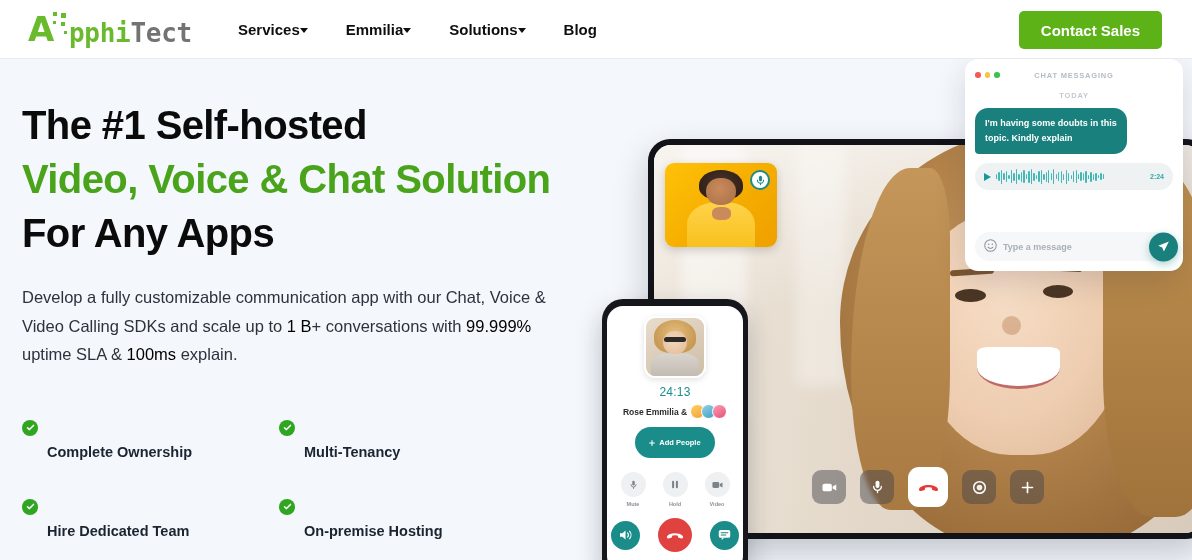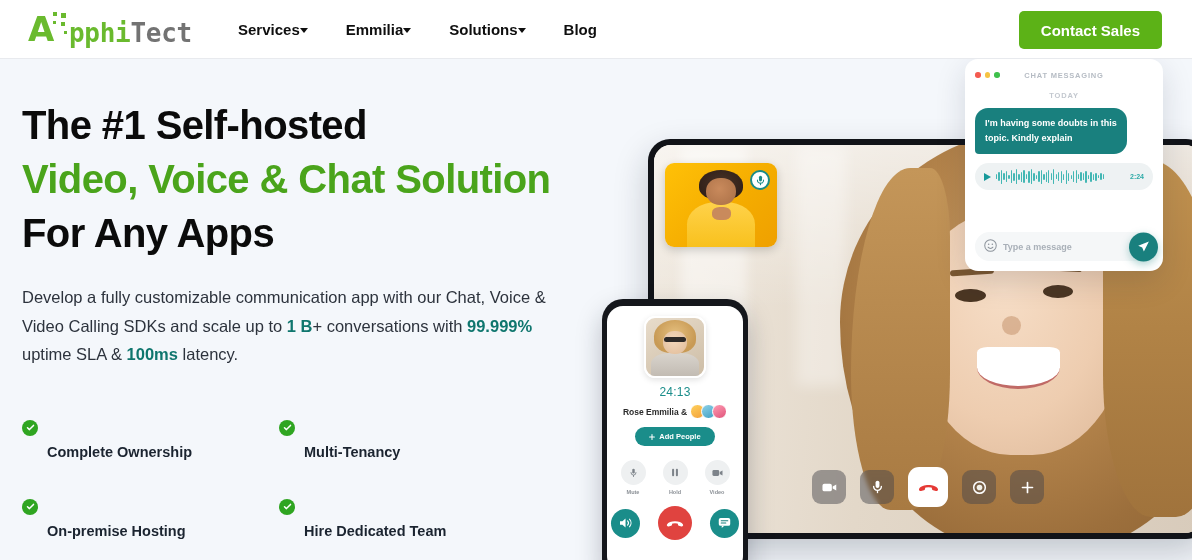--- a/index.html
+++ b/index.html
@@ -263,7 +263,7 @@
   
   .chat {
     position: absolute; left: 385px; top: 0px;
-    width: 198px; height: 212px;
+    width: 218px; height: 212px;
     background:#ffffff; border-radius: 13px;
     box-shadow: 0 10px 30px rgba(24,36,60,.15);
     z-index: 9; padding: 9px 10px 10px;

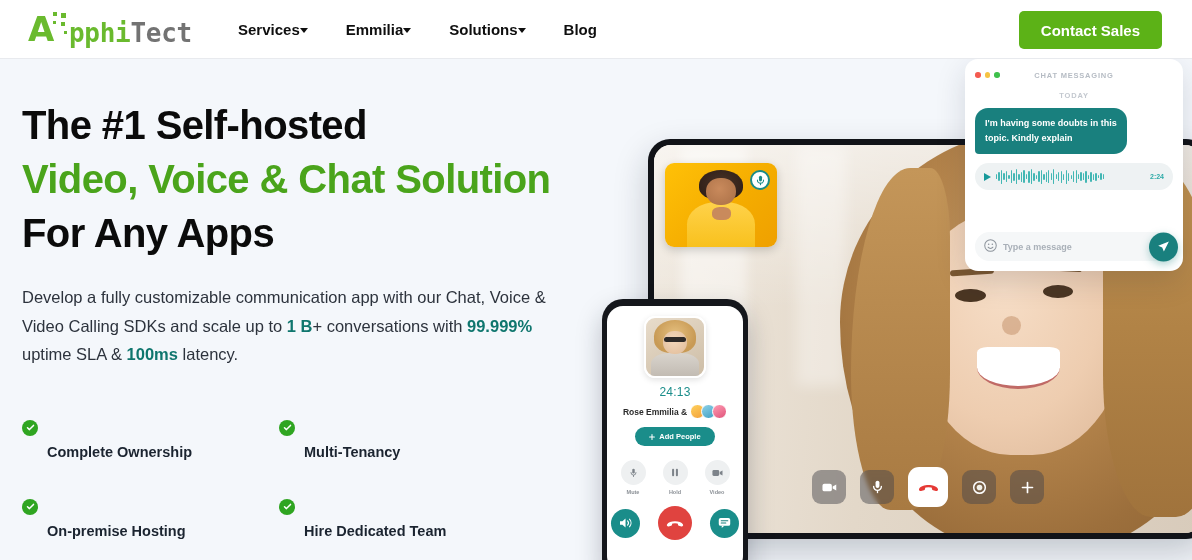--- a/index.html
+++ b/index.html
@@ -82,7 +82,7 @@
     font-size: 16.5px; line-height: 28.5px;
     color: #2d333d; max-width: 530px; font-weight: 400;
   }
-  p.subcopy b { font-weight: 700; color: #0f766e; }
+  p.subcopy b { font-weight: 400; color: #000000; }
 
   .features {
     margin-top: 27px;

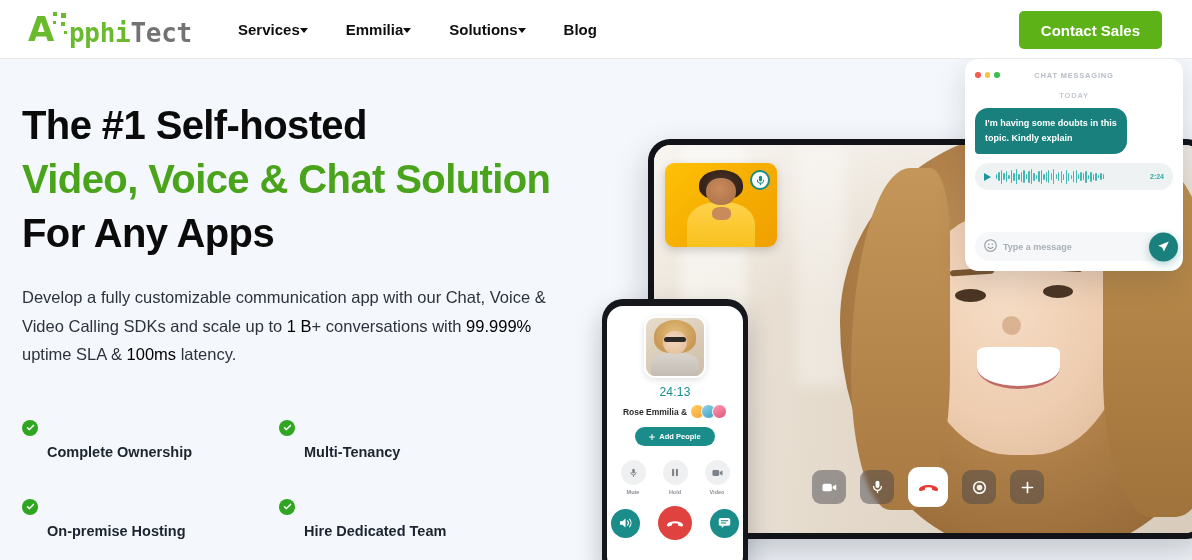--- a/index.html
+++ b/index.html
@@ -355,7 +355,7 @@
         <span>For Any Apps</span>
       </h1>
 
-      <p class="subcopy"><span>Develop a fully customizable communication app with our Chat, Voice &amp; Video Calling SDKs and scale up to </span><b>1 B</b><span>+ conversations with </span><b>99.999%</b><span> uptime SLA &amp; </span><b>100ms</b><span> latency.</span></p>
+      <p class="subcopy"><span>Develop a fully customizable communication app with our Chat, Voice &amp; Video Calling SDKs and scale up to </span><b>1 B</b><span>+ conversations with </span><b>99.999%</b><span> uptime SLA &amp; </span><b>100ms</b><span> explain.</span></p>
 
       <div class="features">
         <div class="feature">

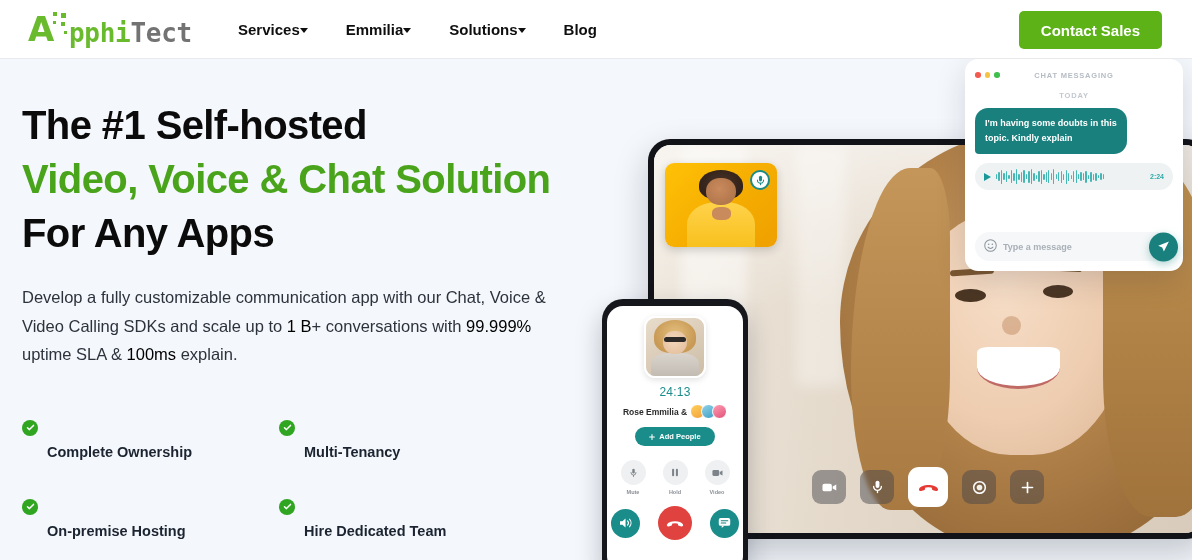--- a/index.html
+++ b/index.html
@@ -245,7 +245,7 @@
   .add-people {
     margin-top:8px; background:#1a8d8a; color:#fff;
     font-size:7.5px; font-weight:700; border:none;
-    border-radius:20px; padding:0 14px; height:19px; cursor:pointer;
+    border-radius:20px; padding:0 14px; height:31px; cursor:pointer;
     display:flex; align-items:center; gap:4px;
   }
   .mini-controls { margin-top:14px; display:flex; gap:17px; }

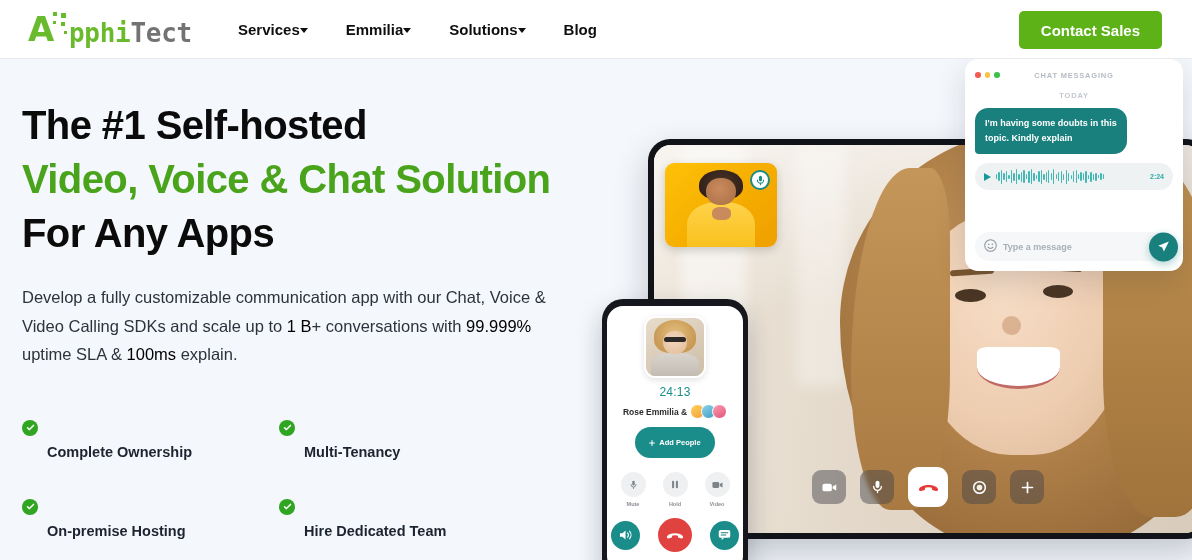--- a/index.html
+++ b/index.html
@@ -380,7 +380,7 @@
                 <path d="M2 6.3 L4.6 8.8 L10 3.2" stroke="#ffffff" stroke-width="2" fill="none" stroke-linecap="round" stroke-linejoin="round"></path>
               </svg>
           </span>
-          <span class="feature-label">On-premise Hosting</span>
+          <span class="feature-label">Hire Dedicated Team</span>
         </div>
         <div class="feature">
           <span class="check">
@@ -388,7 +388,7 @@
                 <path d="M2 6.3 L4.6 8.8 L10 3.2" stroke="#ffffff" stroke-width="2" fill="none" stroke-linecap="round" stroke-linejoin="round"></path>
               </svg>
           </span>
-          <span class="feature-label">Hire Dedicated Team</span>
+          <span class="feature-label">On-premise Hosting</span>
         </div>
       </div>
 

